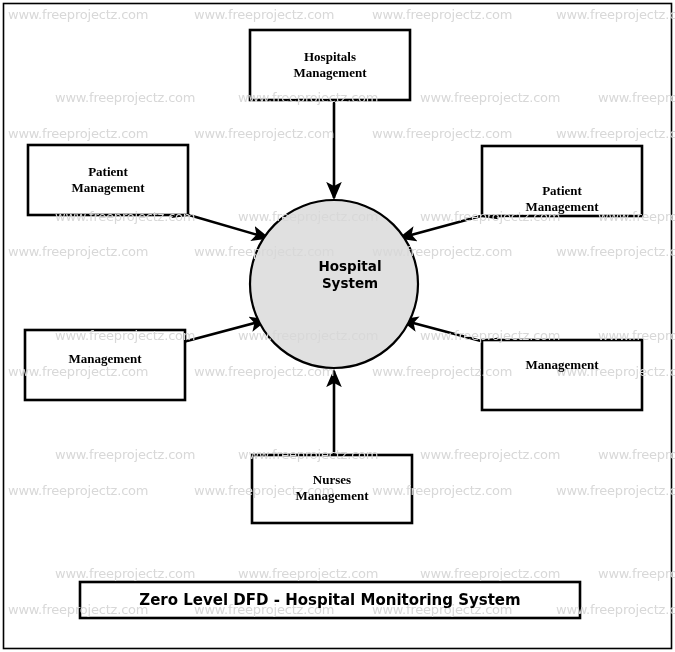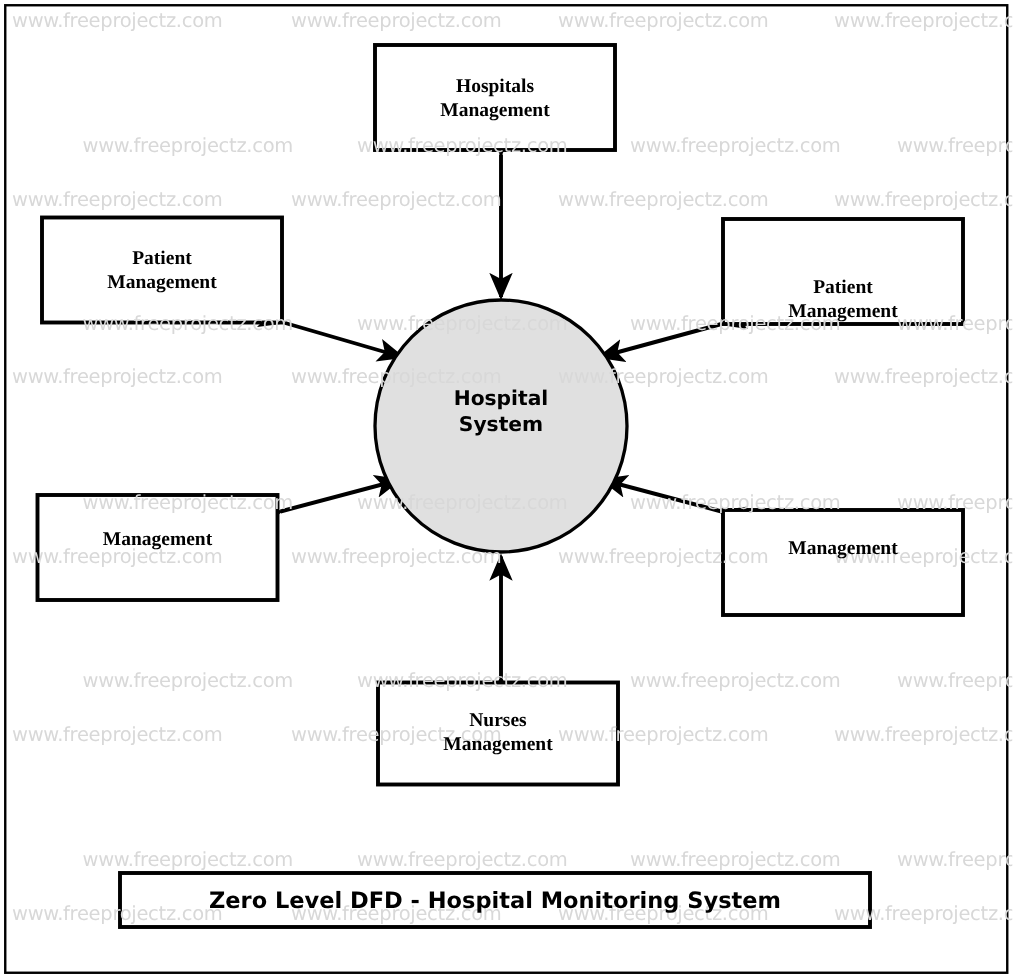--- a/index.html
+++ b/index.html
@@ -62,6 +62,7 @@
     line-height: 17px;
     z-index: 10;
     pointer-events: none;
+    padding-left: 16px;
   }
   .caption-label {
     position: absolute;

